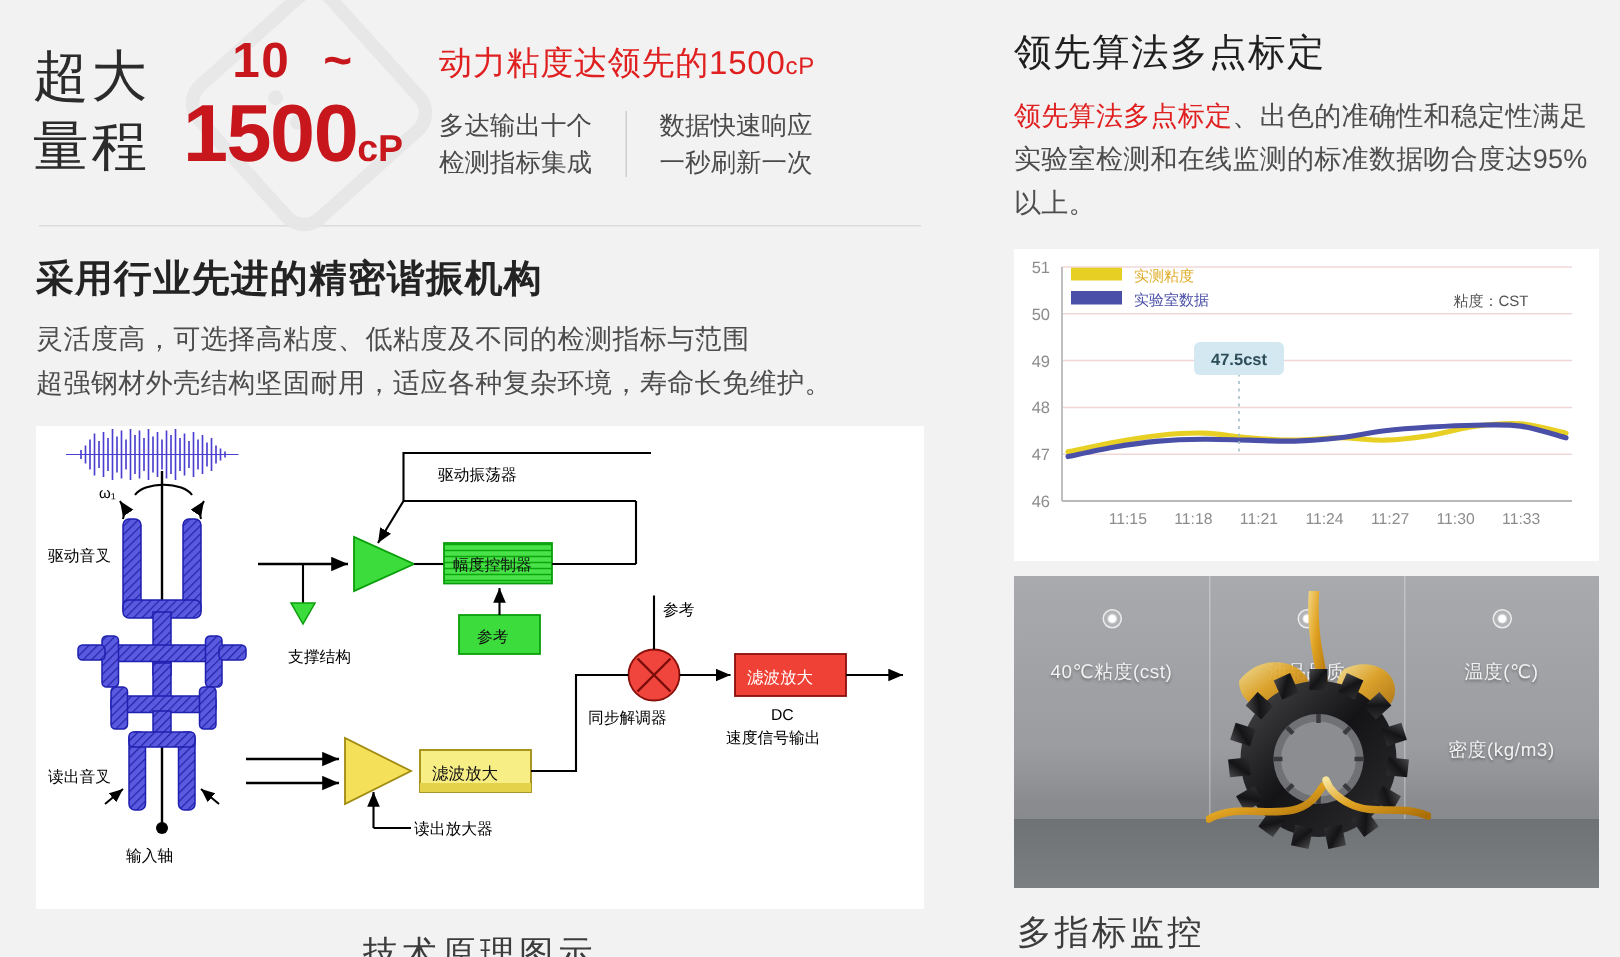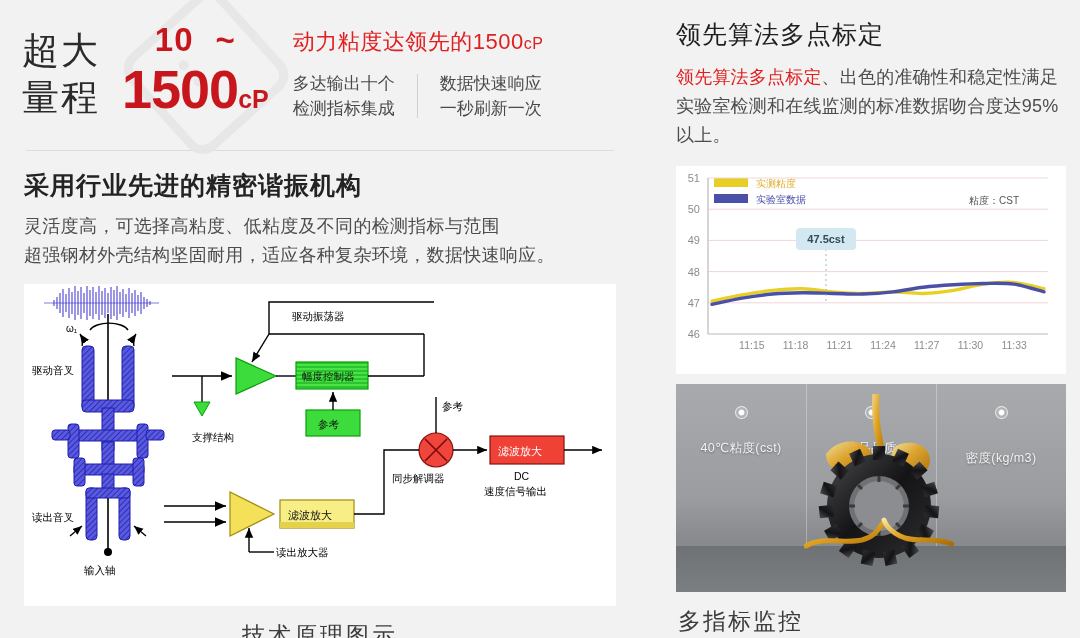--- a/index.html
+++ b/index.html
@@ -125,7 +125,7 @@
 
     <div class="sec-title">采用行业先进的精密谐振机构</div>
     <div class="sec-body">灵活度高，可选择高粘度、低粘度及不同的检测指标与范围</div>
-    <div class="sec-body">超强钢材外壳结构坚固耐用，适应各种复杂环境，数据快速响应。</div>
+    <div class="sec-body">超强钢材外壳结构坚固耐用，适应各种复杂环境，寿命长免维护。</div>
 
     <div class="diagram-card">
       <svg width="592" height="322" viewBox="0 0 592 322">

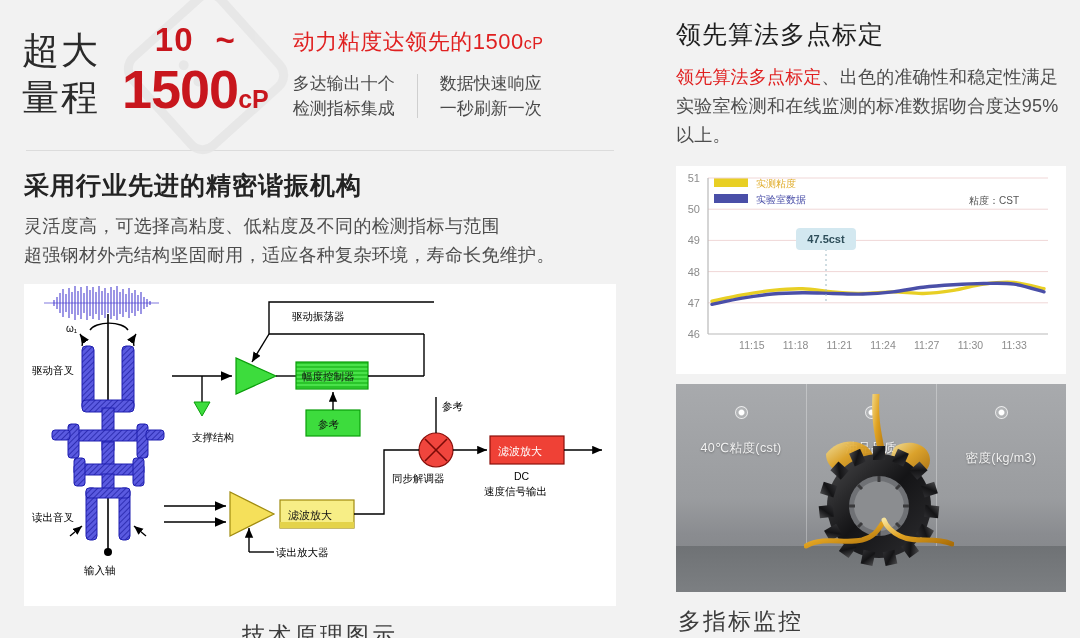--- a/index.html
+++ b/index.html
@@ -362,6 +362,7 @@
 
       <div class="photo-col" style="left:260px">
         <div class="photo-dot"></div>
+        <div class="photo-line">温度(℃)</div>
         <div class="photo-line" style="margin-top:26px">密度(kg/m3)</div>
       </div>
 

